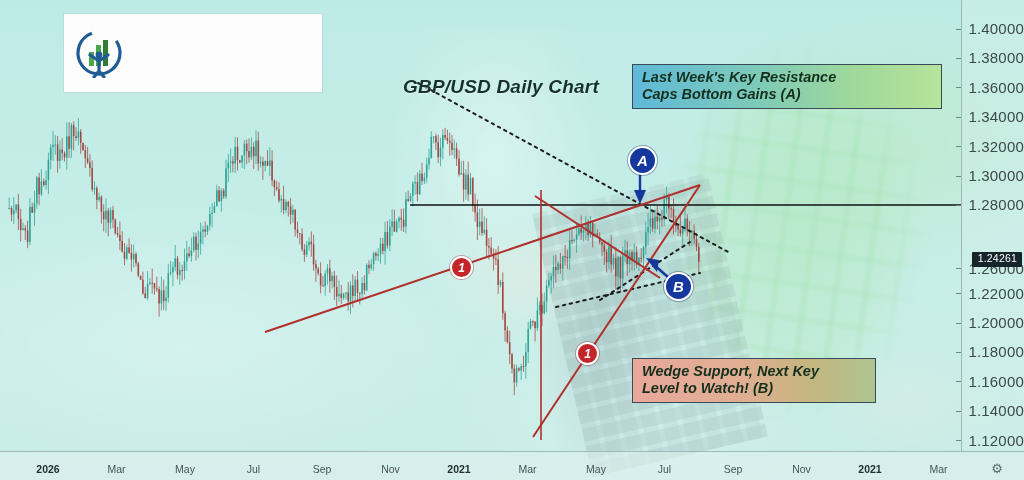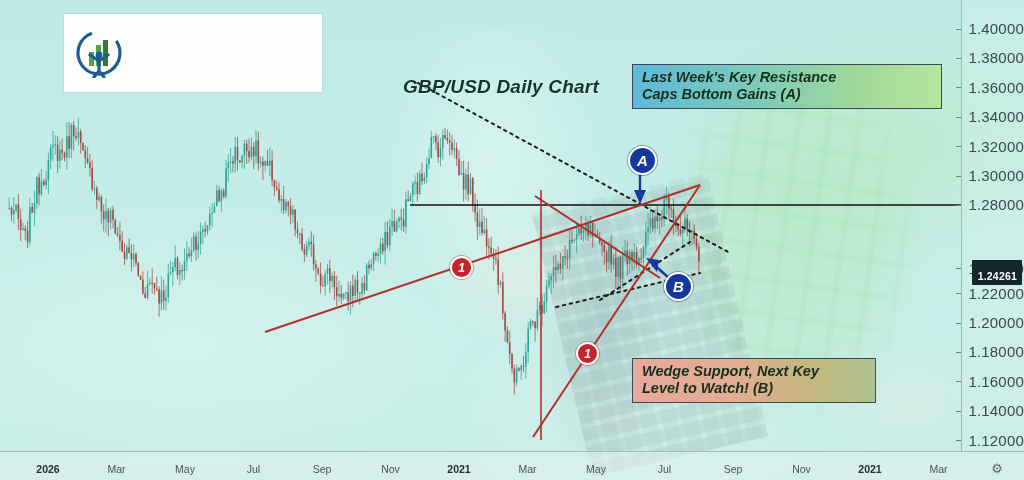--- a/index.html
+++ b/index.html
@@ -47,7 +47,7 @@
     letter-spacing:.2px;white-space:nowrap;}
   .ytick .dash{position:absolute;left:-12px;top:50%;width:5px;height:1px;background:#6d8483;}
   .price-badge{position:absolute;right:2px;background:#16252b;color:#fff;
-    font-size:10.5px;font-weight:bold;padding:10px 5px 3px 6px;border-radius:1px;letter-spacing:.2px;margin-top:8px;}
+    font-size:10.5px;font-weight:normal;padding:0 5px 3px 6px;border-radius:1px;letter-spacing:.2px;}
 
   .xtick{position:absolute;bottom:5px;font-size:10.5px;color:#465454;transform:translateX(-50%);white-space:nowrap;}
   .xtick.major{font-weight:bold;color:#24302f;}

